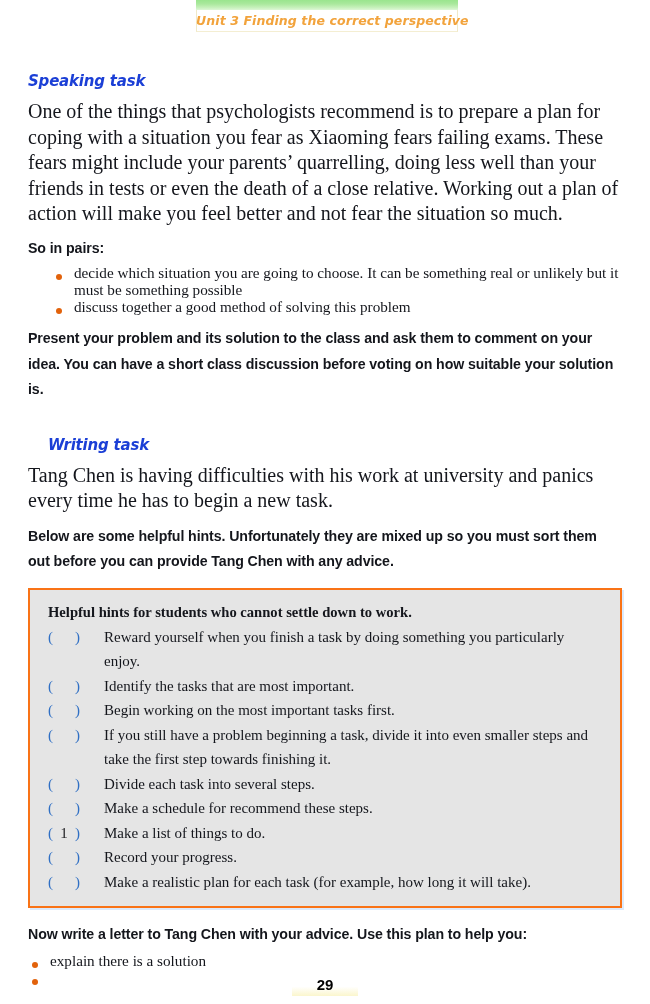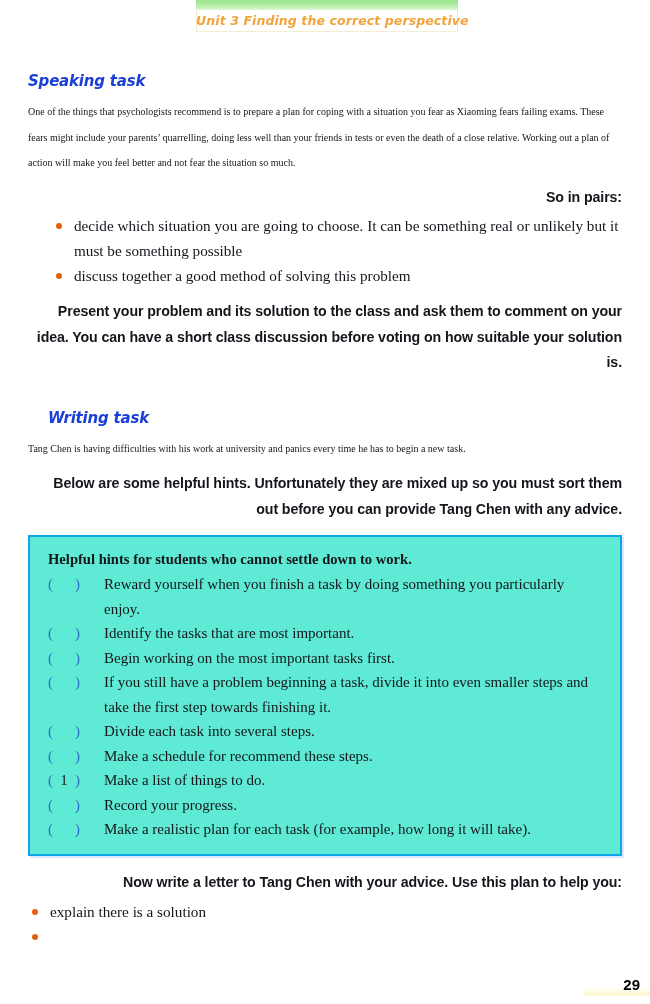--- a/index.html
+++ b/index.html
@@ -82,7 +82,7 @@
 
   p.body-text {
     font-family: "Liberation Serif", serif;
-    font-size: 10px;
+    font-size: 20px;
     line-height: 25.5px;
     margin: 0;
     text-align: left;

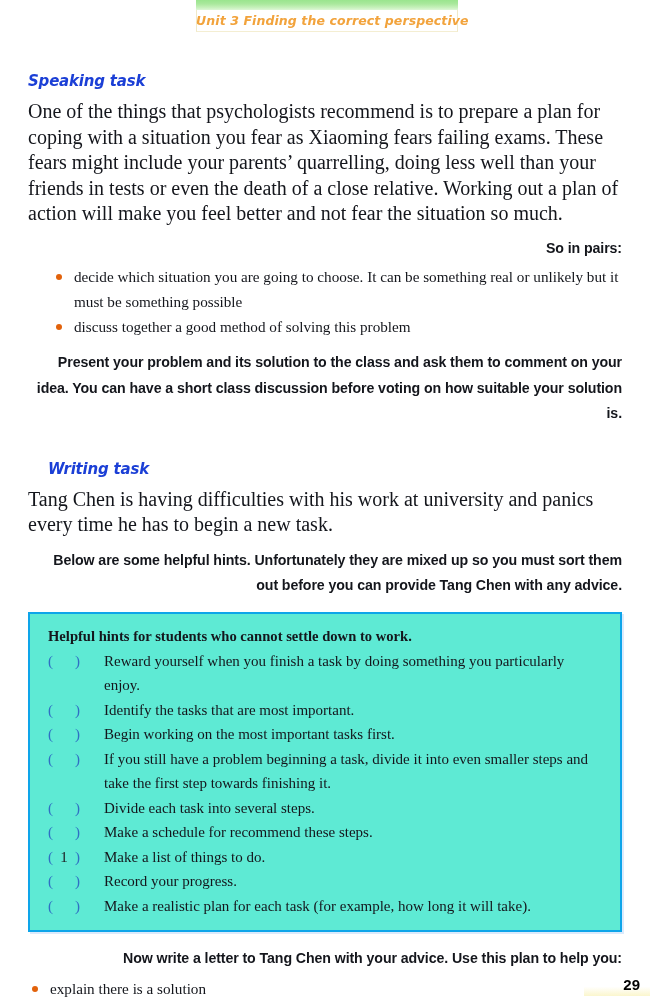--- a/index.html
+++ b/index.html
@@ -95,7 +95,6 @@
     line-height: 25.5px;
     margin: 0;
     letter-spacing: -0.1px;
-    text-align: right;
   }
 
   ul.dot-list {

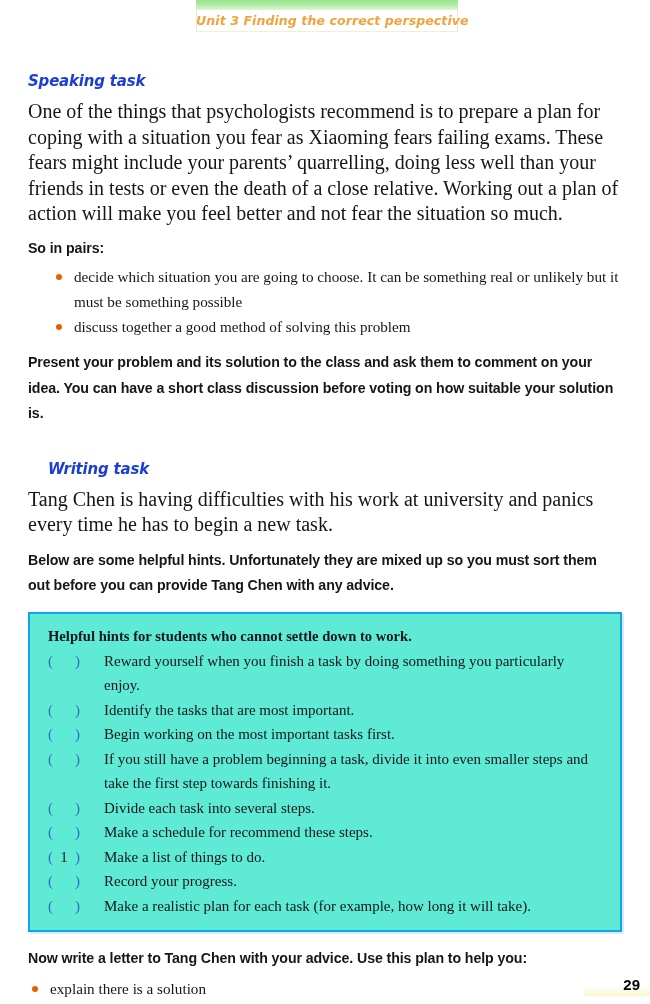--- a/index.html
+++ b/index.html
@@ -106,7 +106,7 @@
     position: relative;
     font-family: "Liberation Serif", serif;
     font-size: 15.2px;
-    line-height: 25px;
+    line-height: 17px;
     padding-left: 22px;
   }
   ul.dot-list > li::before {

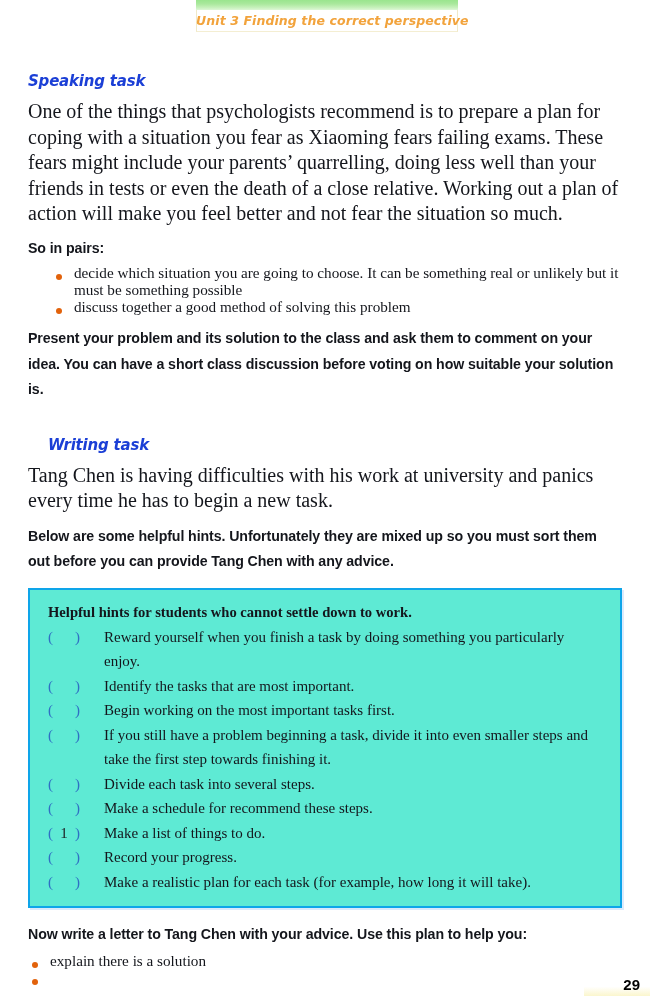--- a/index.html
+++ b/index.html
@@ -127,8 +127,8 @@
   .hints-box {
     position: relative;
     box-sizing: border-box;
-    border: 2px solid #0ea5e9;
-    background: #5eead4;
+    border: 2px solid #f97316;
+    background: #e5e5e5;
     padding: 10px 16px 12px 18px;
     box-shadow: 2px 2px 0 0 #dbeafc;
   }

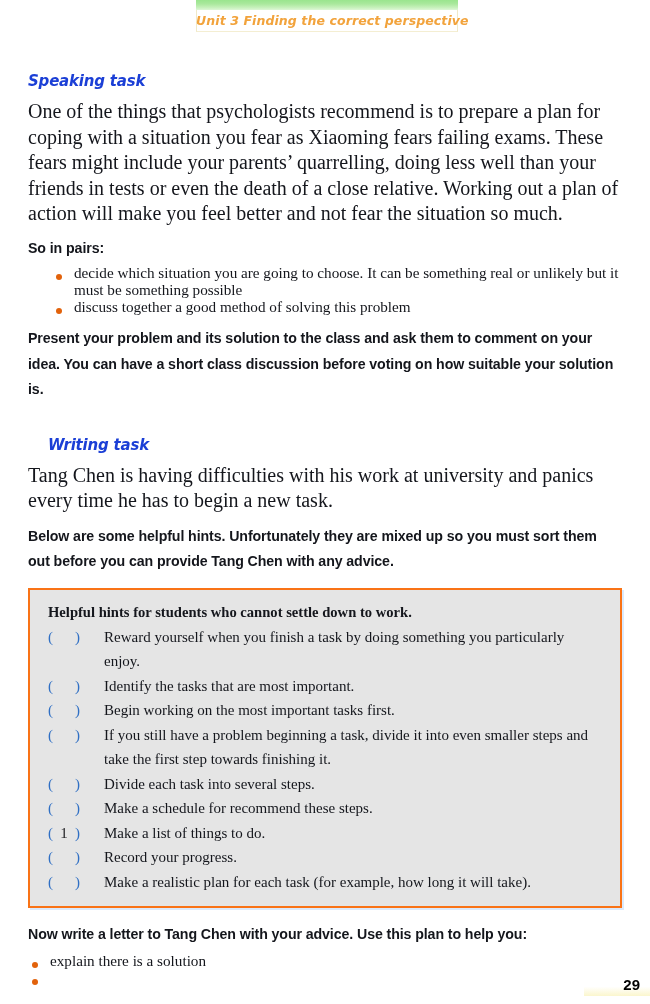--- a/index.html
+++ b/index.html
@@ -179,7 +179,7 @@
     left: 0;
     bottom: 8px;
     width: 650px;
-    text-align: right;
+    text-align: center;
   }
   .folio {
     display: inline-block;

